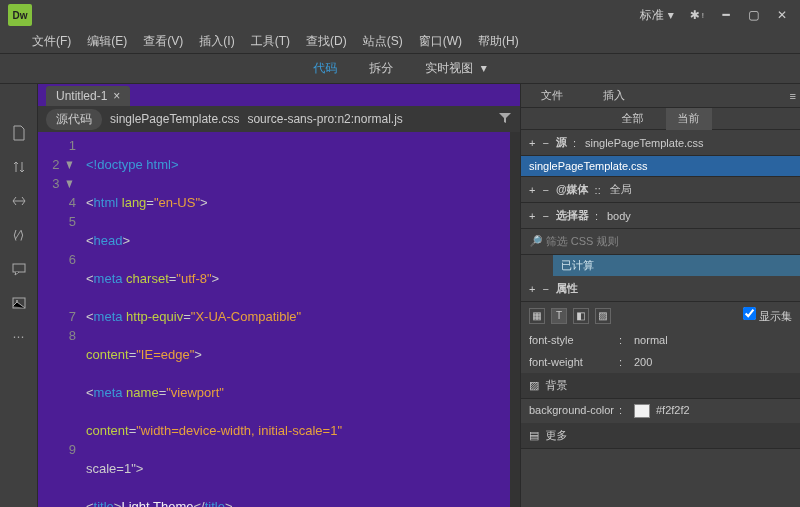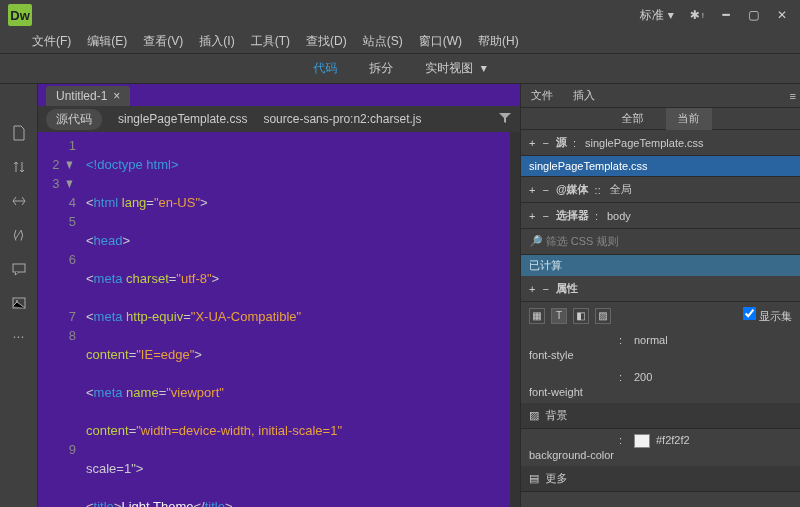--- a/index.html
+++ b/index.html
@@ -6,7 +6,7 @@
 body { background: #404040; color: #ccc; font-size: 12px; width: 800px; height: 507px; overflow: hidden; }
 
 .titlebar { height: 30px; background: #404040; display: flex; align-items: center; padding: 0 4px; }
-.dw-logo { width: 24px; height: 22px; background: #84c13d; border-radius: 2px; margin: 0 4px; display: flex; align-items: center; justify-content: center; font-weight: bold; color: #222; font-size: 13px; position: relative; }
+.dw-logo { width: 24px; height: 22px; background: #84c13d; border-radius: 2px; margin: 0 4px; display: flex; align-items: center; justify-content: center; font-weight: bold; color: #222; font-size: 10px; position: relative; }
 .titlebar-spacer { flex: 1; }
 .titlebar-item { padding: 0 8px; cursor: pointer; height: 30px; display: flex; align-items: center; }
 .win-btn { width: 28px; height: 20px; display: flex; align-items: center; justify-content: center; cursor: pointer; }

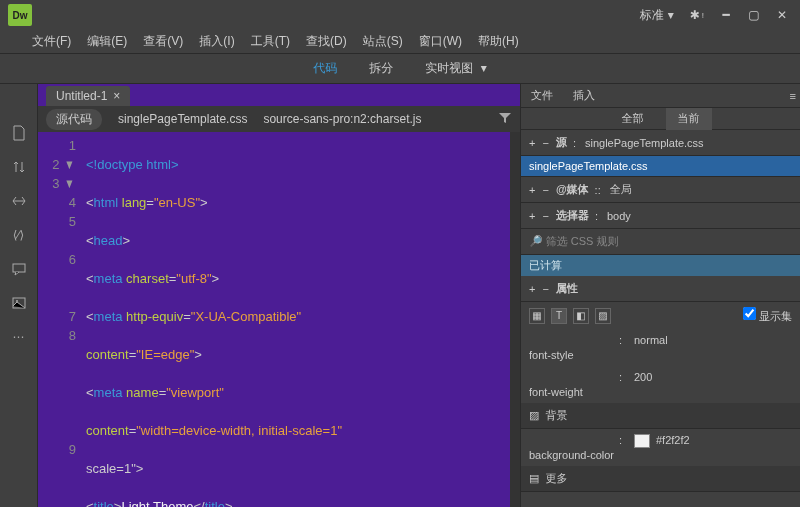--- a/index.html
+++ b/index.html
@@ -42,7 +42,7 @@
 
 .rpanel { width: 280px; background: #404040; border-left: 1px solid #2a2a2a; display: flex; flex-direction: column; font-size: 11px; }
 .rtabs { height: 24px; display: flex; align-items: center; border-bottom: 1px solid #2a2a2a; position: relative; }
-.rtab { padding: 0 10px; height: 24px; display: flex; align-items: center; cursor: pointer; }
+.rtab { padding: 0 20px; height: 24px; display: flex; align-items: center; cursor: pointer; }
 .rtab.active { background: #505050; }
 .rtabs-menu { position: absolute; right: 4px; cursor: pointer; }
 .subtabs { height: 22px; display: flex; justify-content: center; gap: 10px; align-items: center; border-bottom: 1px solid #2a2a2a; }

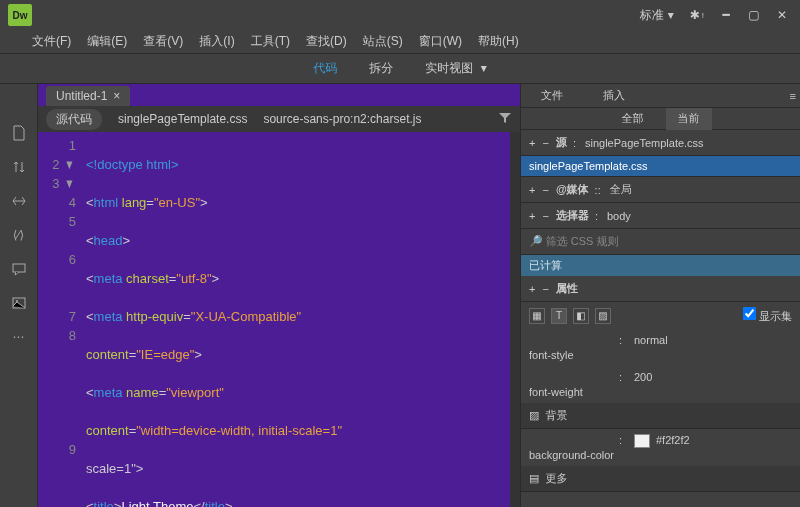--- a/index.html
+++ b/index.html
@@ -26,7 +26,7 @@
 .tabs { height: 22px; display: flex; align-items: flex-end; padding-left: 8px; }
 .tab { background: #4a4a4a; padding: 3px 10px; border-radius: 3px 3px 0 0; display: flex; align-items: center; gap: 6px; cursor: pointer; }
 .tab-close { cursor: pointer; }
-.src-bar { height: 26px; display: flex; align-items: center; padding: 0 8px; gap: 16px; background: #383838; }
+.src-bar { height: 26px; display: flex; align-items: center; padding: 0 8px; gap: 8px; background: #383838; }
 .src-btn { padding: 2px 10px; border-radius: 10px; background: #4a4a4a; cursor: pointer; }
 .code { flex: 1; overflow: hidden; display: flex; font-family: Consolas, monospace; font-size: 13px; }
 .gutter { width: 48px; text-align: right; padding-right: 10px; padding-top: 4px; color: #888; line-height: 19px; }

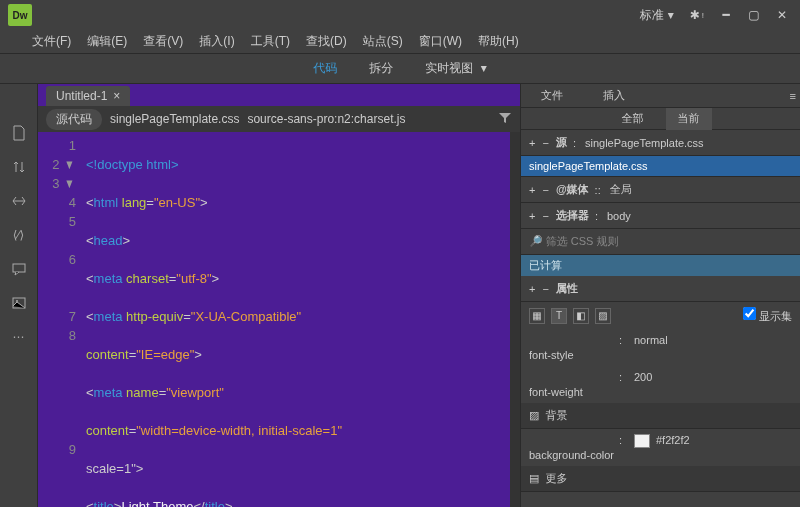--- a/index.html
+++ b/index.html
@@ -147,7 +147,7 @@
     <div class="src-bar">
       <div class="src-btn">源代码</div>
       <div>singlePageTemplate.css</div>
-      <div>source-sans-pro:n2:charset.js</div>
+      <div>source-sans-pro:n2:normal.js</div>
       <div class="filter-icon"><svg width="14" height="14" viewBox="0 0 14 14">
             <path fill="#aaa" d="M1 2h12l-5 5v5l-2-1V7z"></path>
           </svg></div>

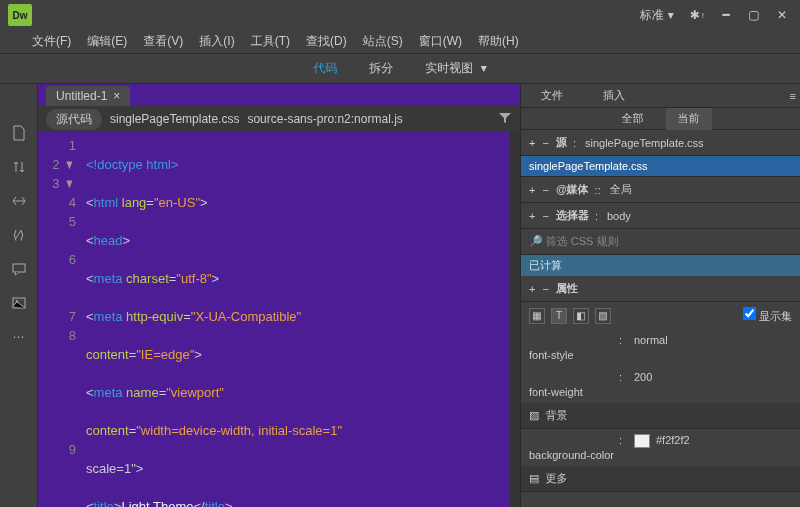--- a/index.html
+++ b/index.html
@@ -52,7 +52,7 @@
 .sect.blue { background: #2a64a0; color: #fff; padding: 4px 8px; }
 .pm { cursor: pointer; color: #ccc; margin-right: 1px; }
 .filter-box { padding: 5px 8px; color: #888; border-bottom: 1px solid #2a2a2a; }
-.computed-hdr { background: #3a6a8a; padding: 3px 8px; color: #d0e4ed; }
+.computed-hdr { background: #3a6a8a; padding: 3px 8px; color: #d0e4ed; margin-left: 32px; }
 .prop-row { display: flex; padding: 5px 8px; }
 .prop-name { width: 90px; color: #ccc; margin-top: 15px; }
 .prop-colon { width: 15px; }

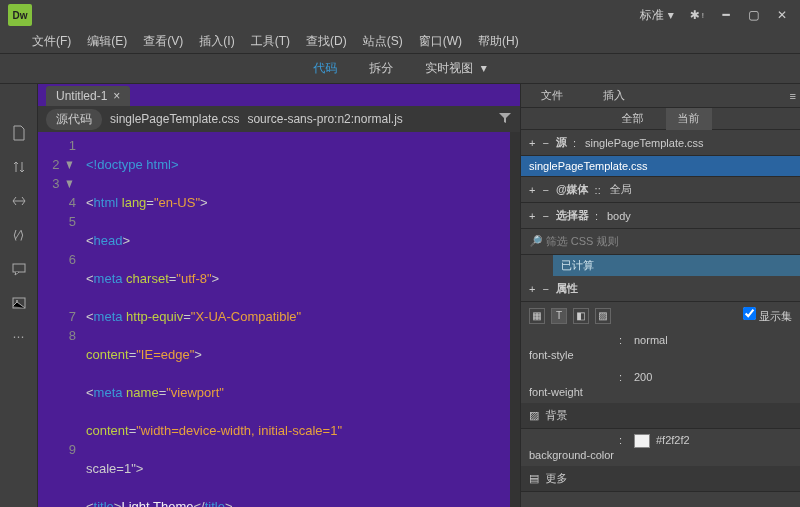--- a/index.html
+++ b/index.html
@@ -54,7 +54,7 @@
 .filter-box { padding: 5px 8px; color: #888; border-bottom: 1px solid #2a2a2a; }
 .computed-hdr { background: #3a6a8a; padding: 3px 8px; color: #d0e4ed; margin-left: 32px; }
 .prop-row { display: flex; padding: 5px 8px; }
-.prop-name { width: 90px; color: #ccc; margin-top: 15px; }
+.prop-name { width: 90px; color: #ccc; }
 .prop-colon { width: 15px; }
 .prop-val { color: #ccc; }
 .subhdr { padding: 5px 8px; display: flex; align-items: center; gap: 6px; color: #ccc; background: #383838; border-bottom: 1px solid #2a2a2a; }

